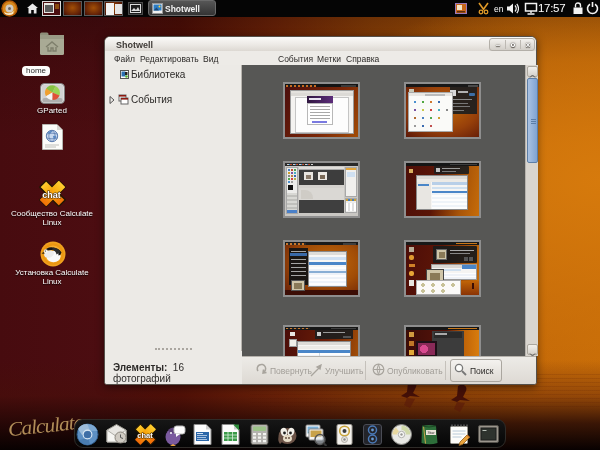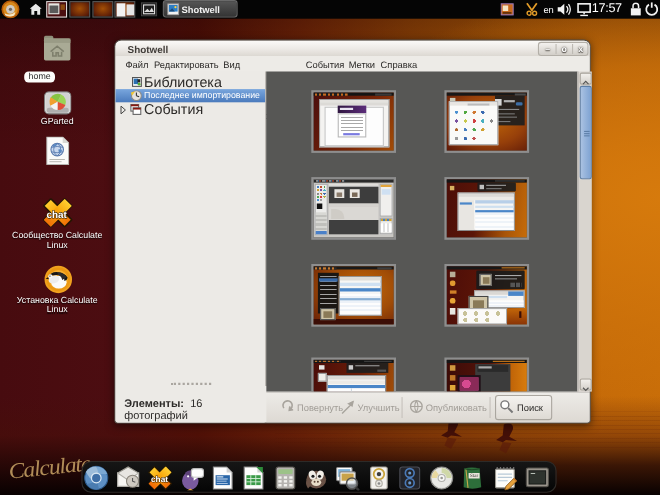--- a/index.html
+++ b/index.html
@@ -36,7 +36,7 @@
 #menubar { position:absolute; left:0; top:14px; width:431px; height:14px; background:#edebe7; }
 .mi { position:absolute; top:3px; font-size:8.5px; color:#2c2a28; }
 #sidebar { position:absolute; left:0; top:28px; width:137px; height:286px; background:#eceae6; border-right:1px solid #b8b4ae; }
-.srow { position:absolute; left:0; width:142px; height:11px; font-size:13px; color:#2c2a28; line-height:11px; white-space:nowrap; }
+.srow { position:absolute; left:0; width:142px; height:11px; font-size:10px; color:#2c2a28; line-height:11px; white-space:nowrap; }
 .srow .txt { position:absolute; left:26px; top:0; }
 #selrow { position:absolute; left:0; top:16px; width:136px; height:12px;
   background:linear-gradient(to bottom,#79a6dd,#4a7abc); color:#fff; font-size:8px; line-height:12px; white-space:nowrap; }

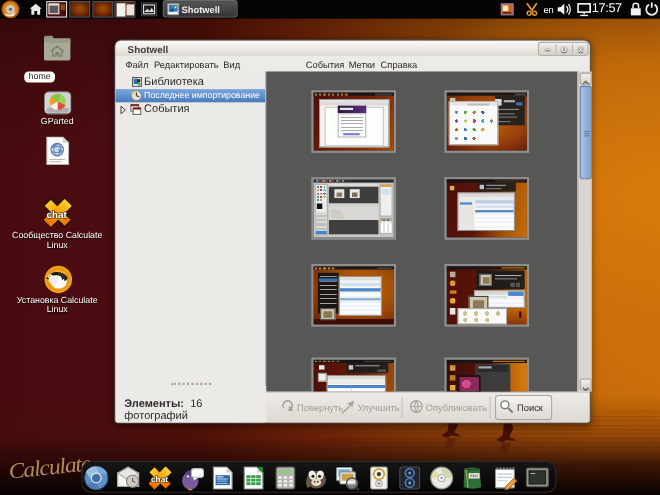--- a/index.html
+++ b/index.html
@@ -225,14 +225,6 @@
           </svg>
         <span class="txt">Библиотека</span>
       </div>
-      <div id="selrow">
-        <svg class="abs" style="left:14px;top:1px" width="10" height="10" viewBox="0 0 10 10">
-            <circle cx="5" cy="5" r="4.5" fill="#e5e3df" stroke="#8a8a88"></circle>
-            <path d="M1 5 L0 2 L4 1 Z" fill="#f2c937"></path>
-            <path d="M5 5 L5 2 M5 5 L7.5 6" stroke="#333" stroke-width="1"></path>
-          </svg>
-        <span class="abs" style="left:26px;">Последнее импортирование</span>
-      </div>
       <div class="srow" style="top:29px;">
         <svg class="abs" style="left:4px;top:2px" width="6" height="8" viewBox="0 0 6 8">
             <path d="M1 0.5 L5 4 L1 7.5 Z" fill="none" stroke="#444" stroke-width="0.9"></path>

